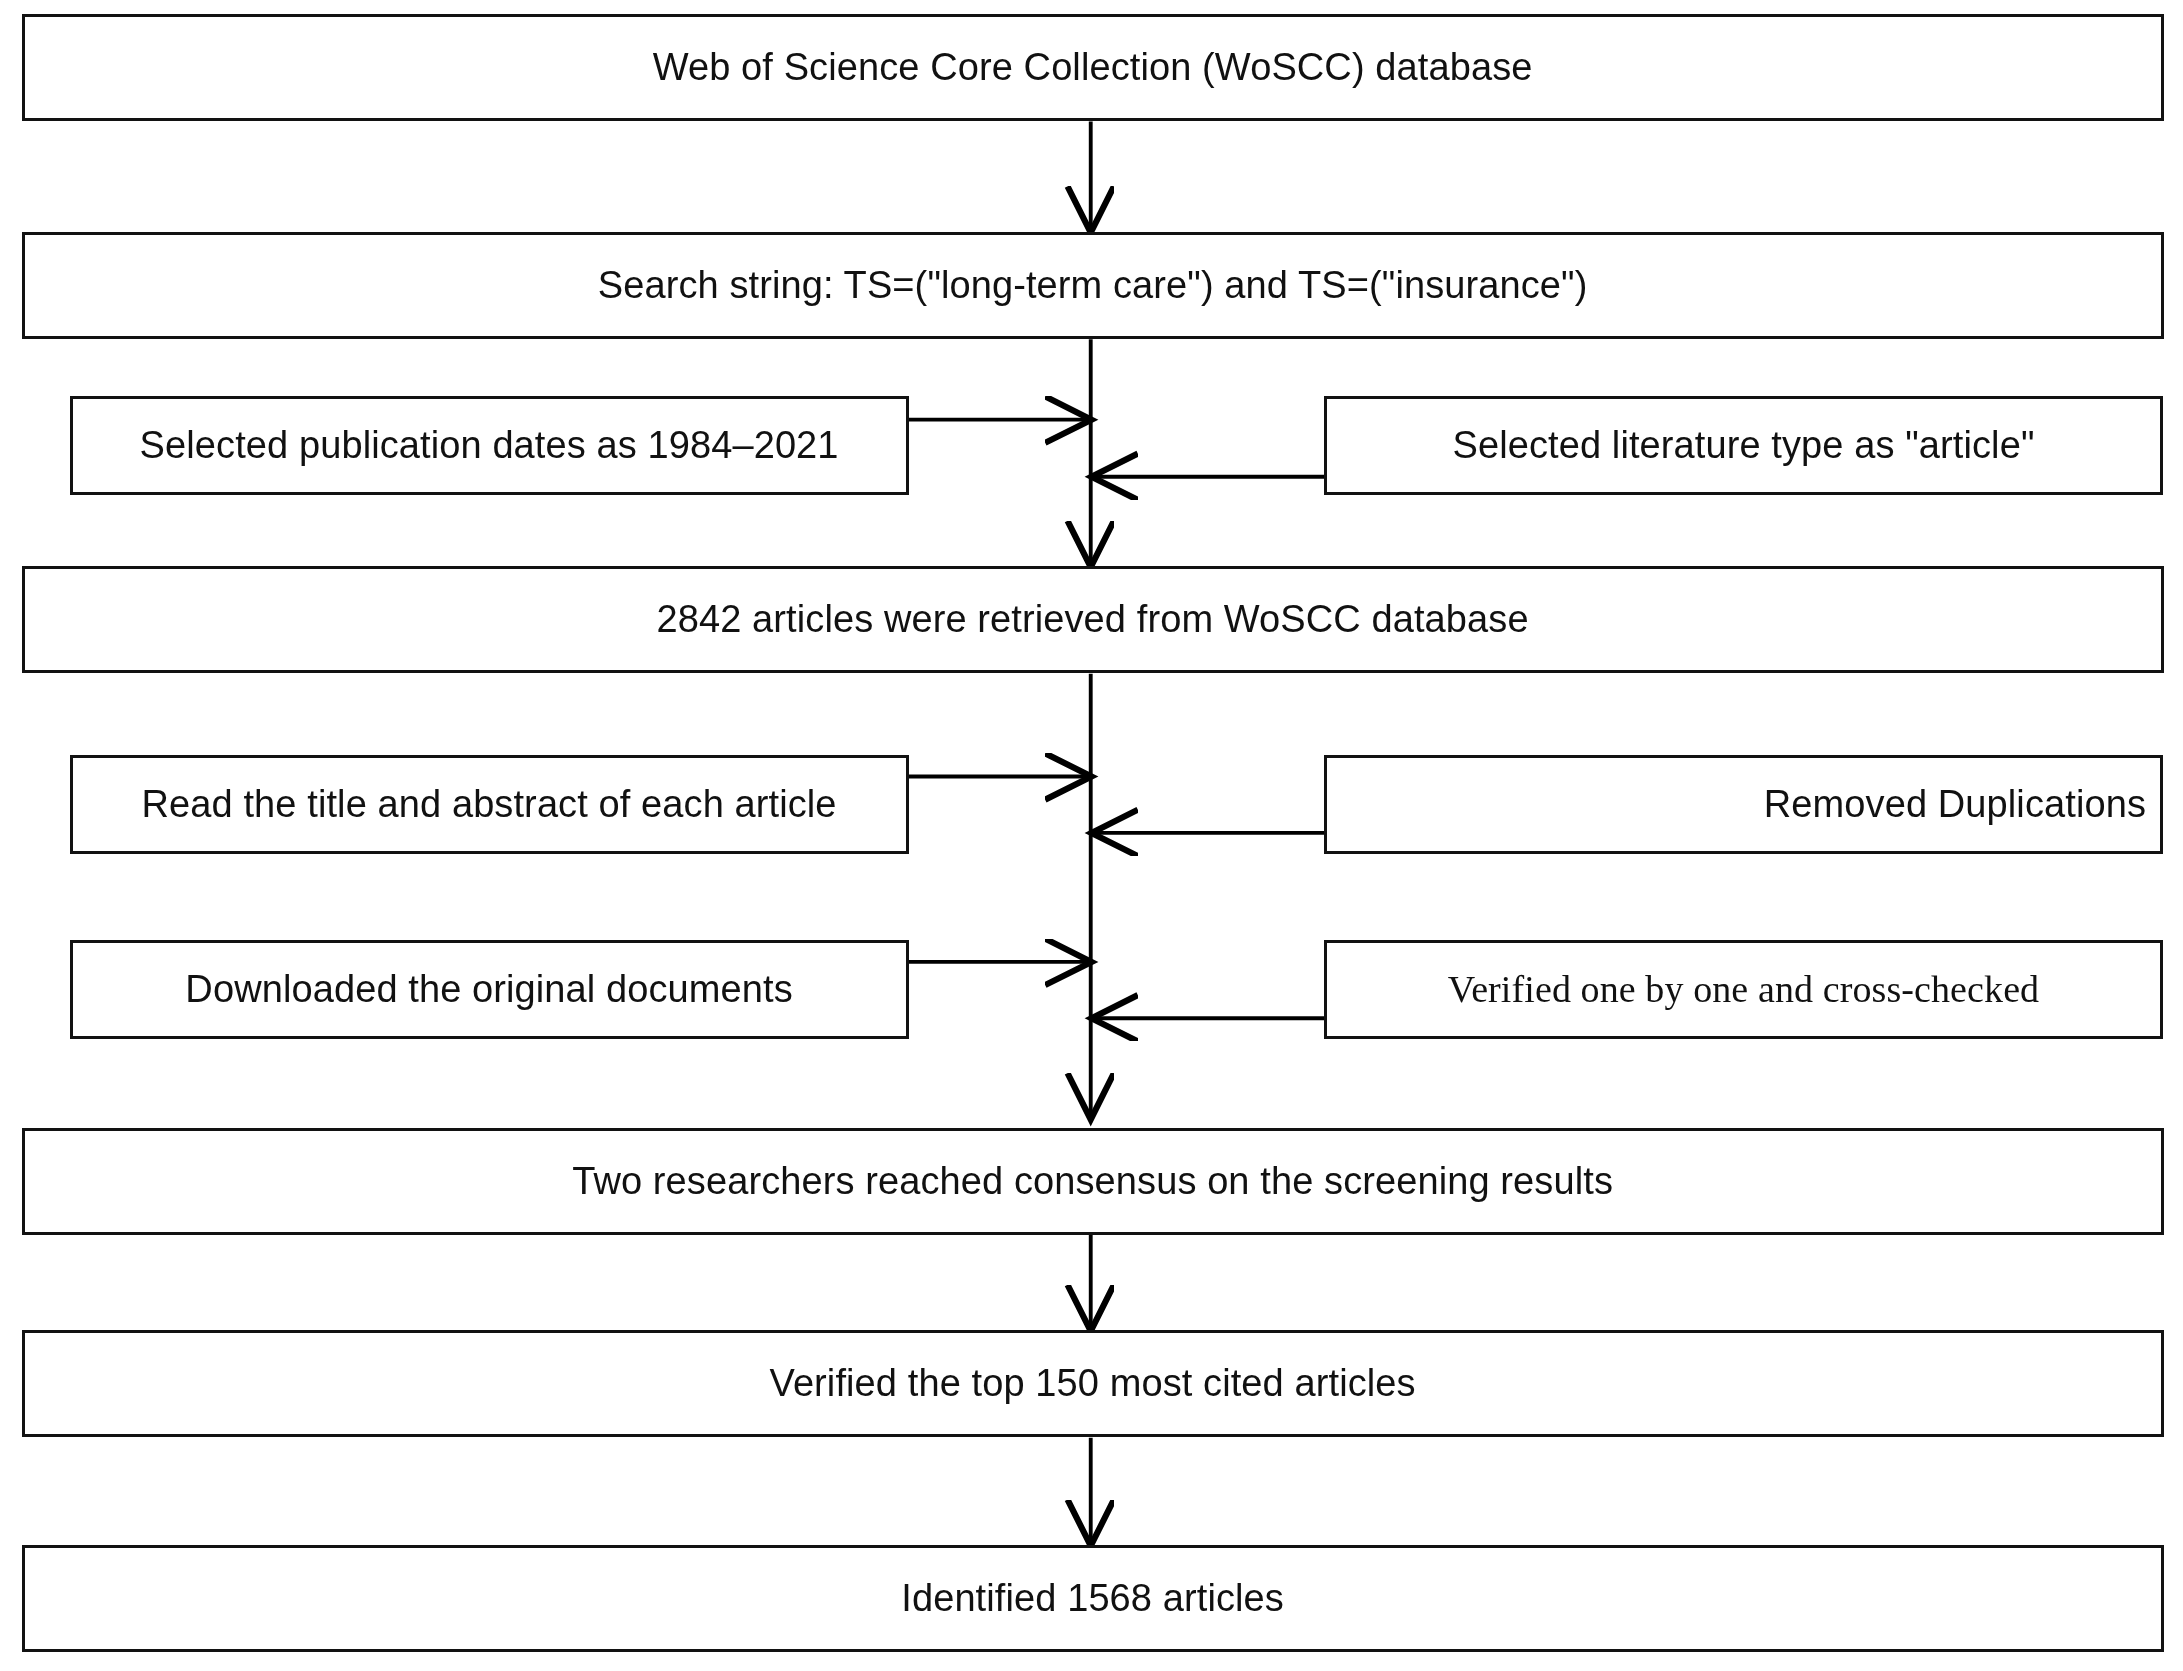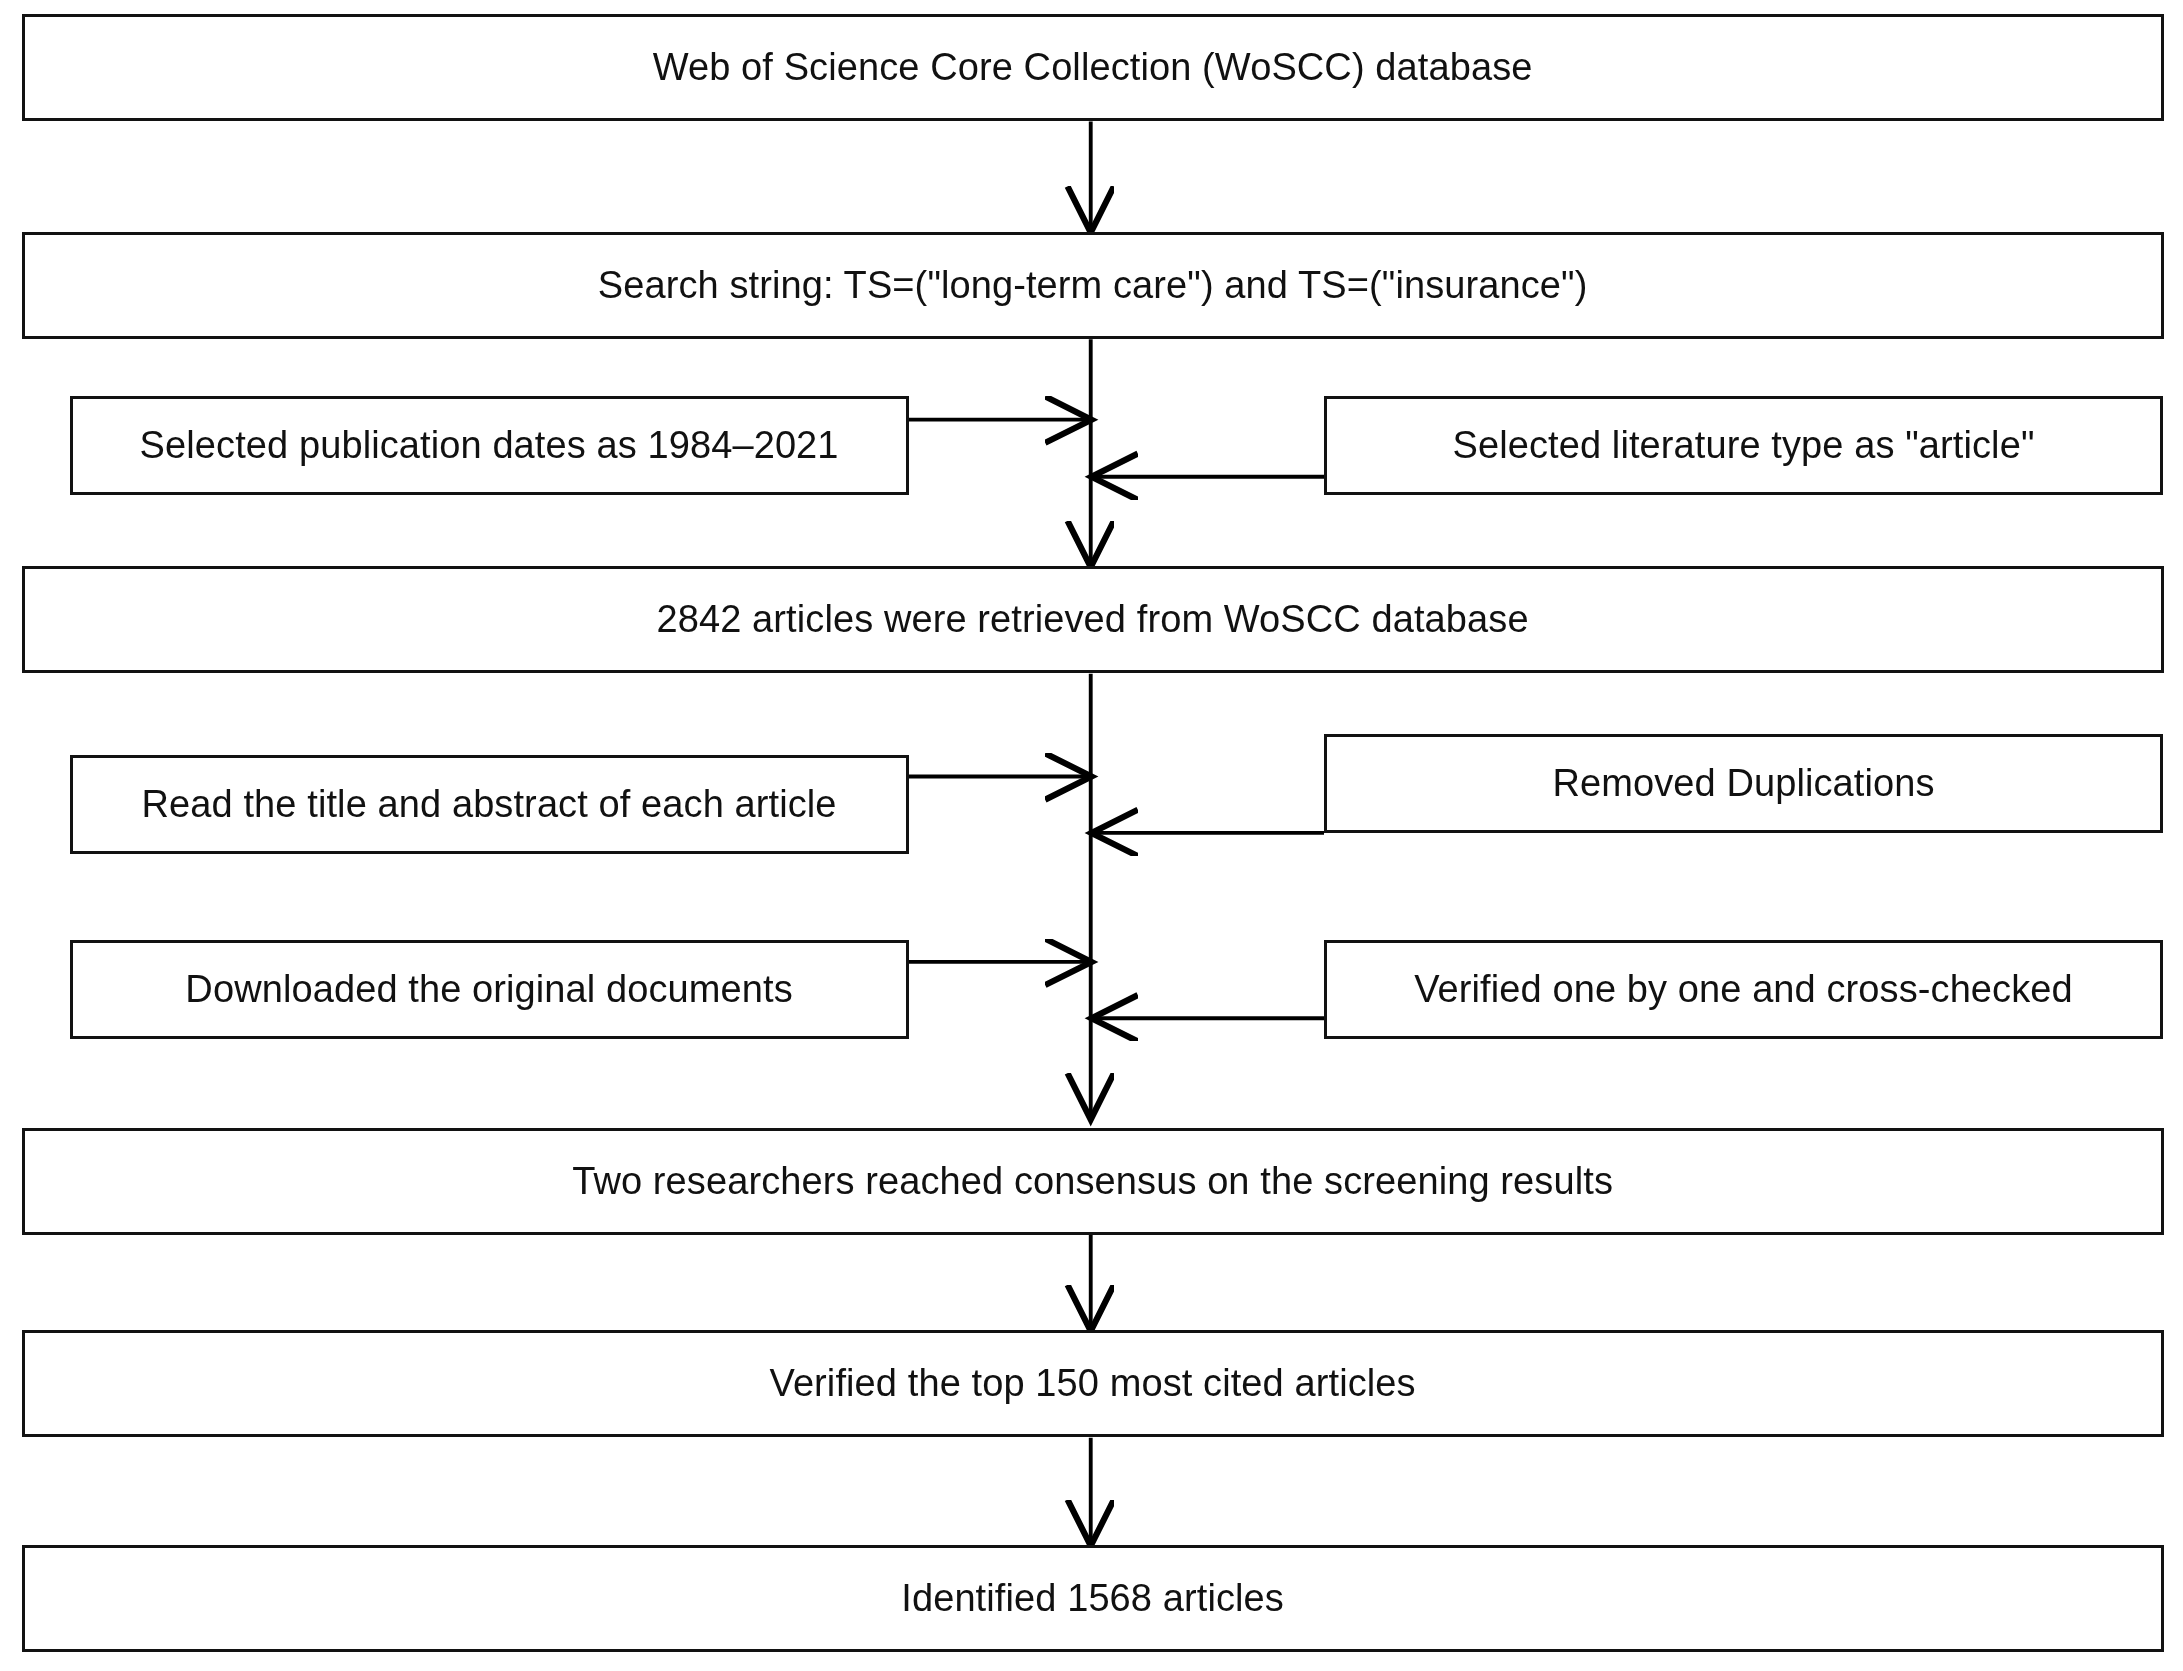--- a/index.html
+++ b/index.html
@@ -110,7 +110,7 @@
     <span class="node-label">Read the title and abstract of each article</span>
   </div>
 
-  <div class="node side-right" style="top:734px;height:99px;">
+  <div class="node side-right" style="top:755px;height:99px;justify-content:flex-end;">
     <span class="node-label">Removed Duplications</span>
   </div>
 

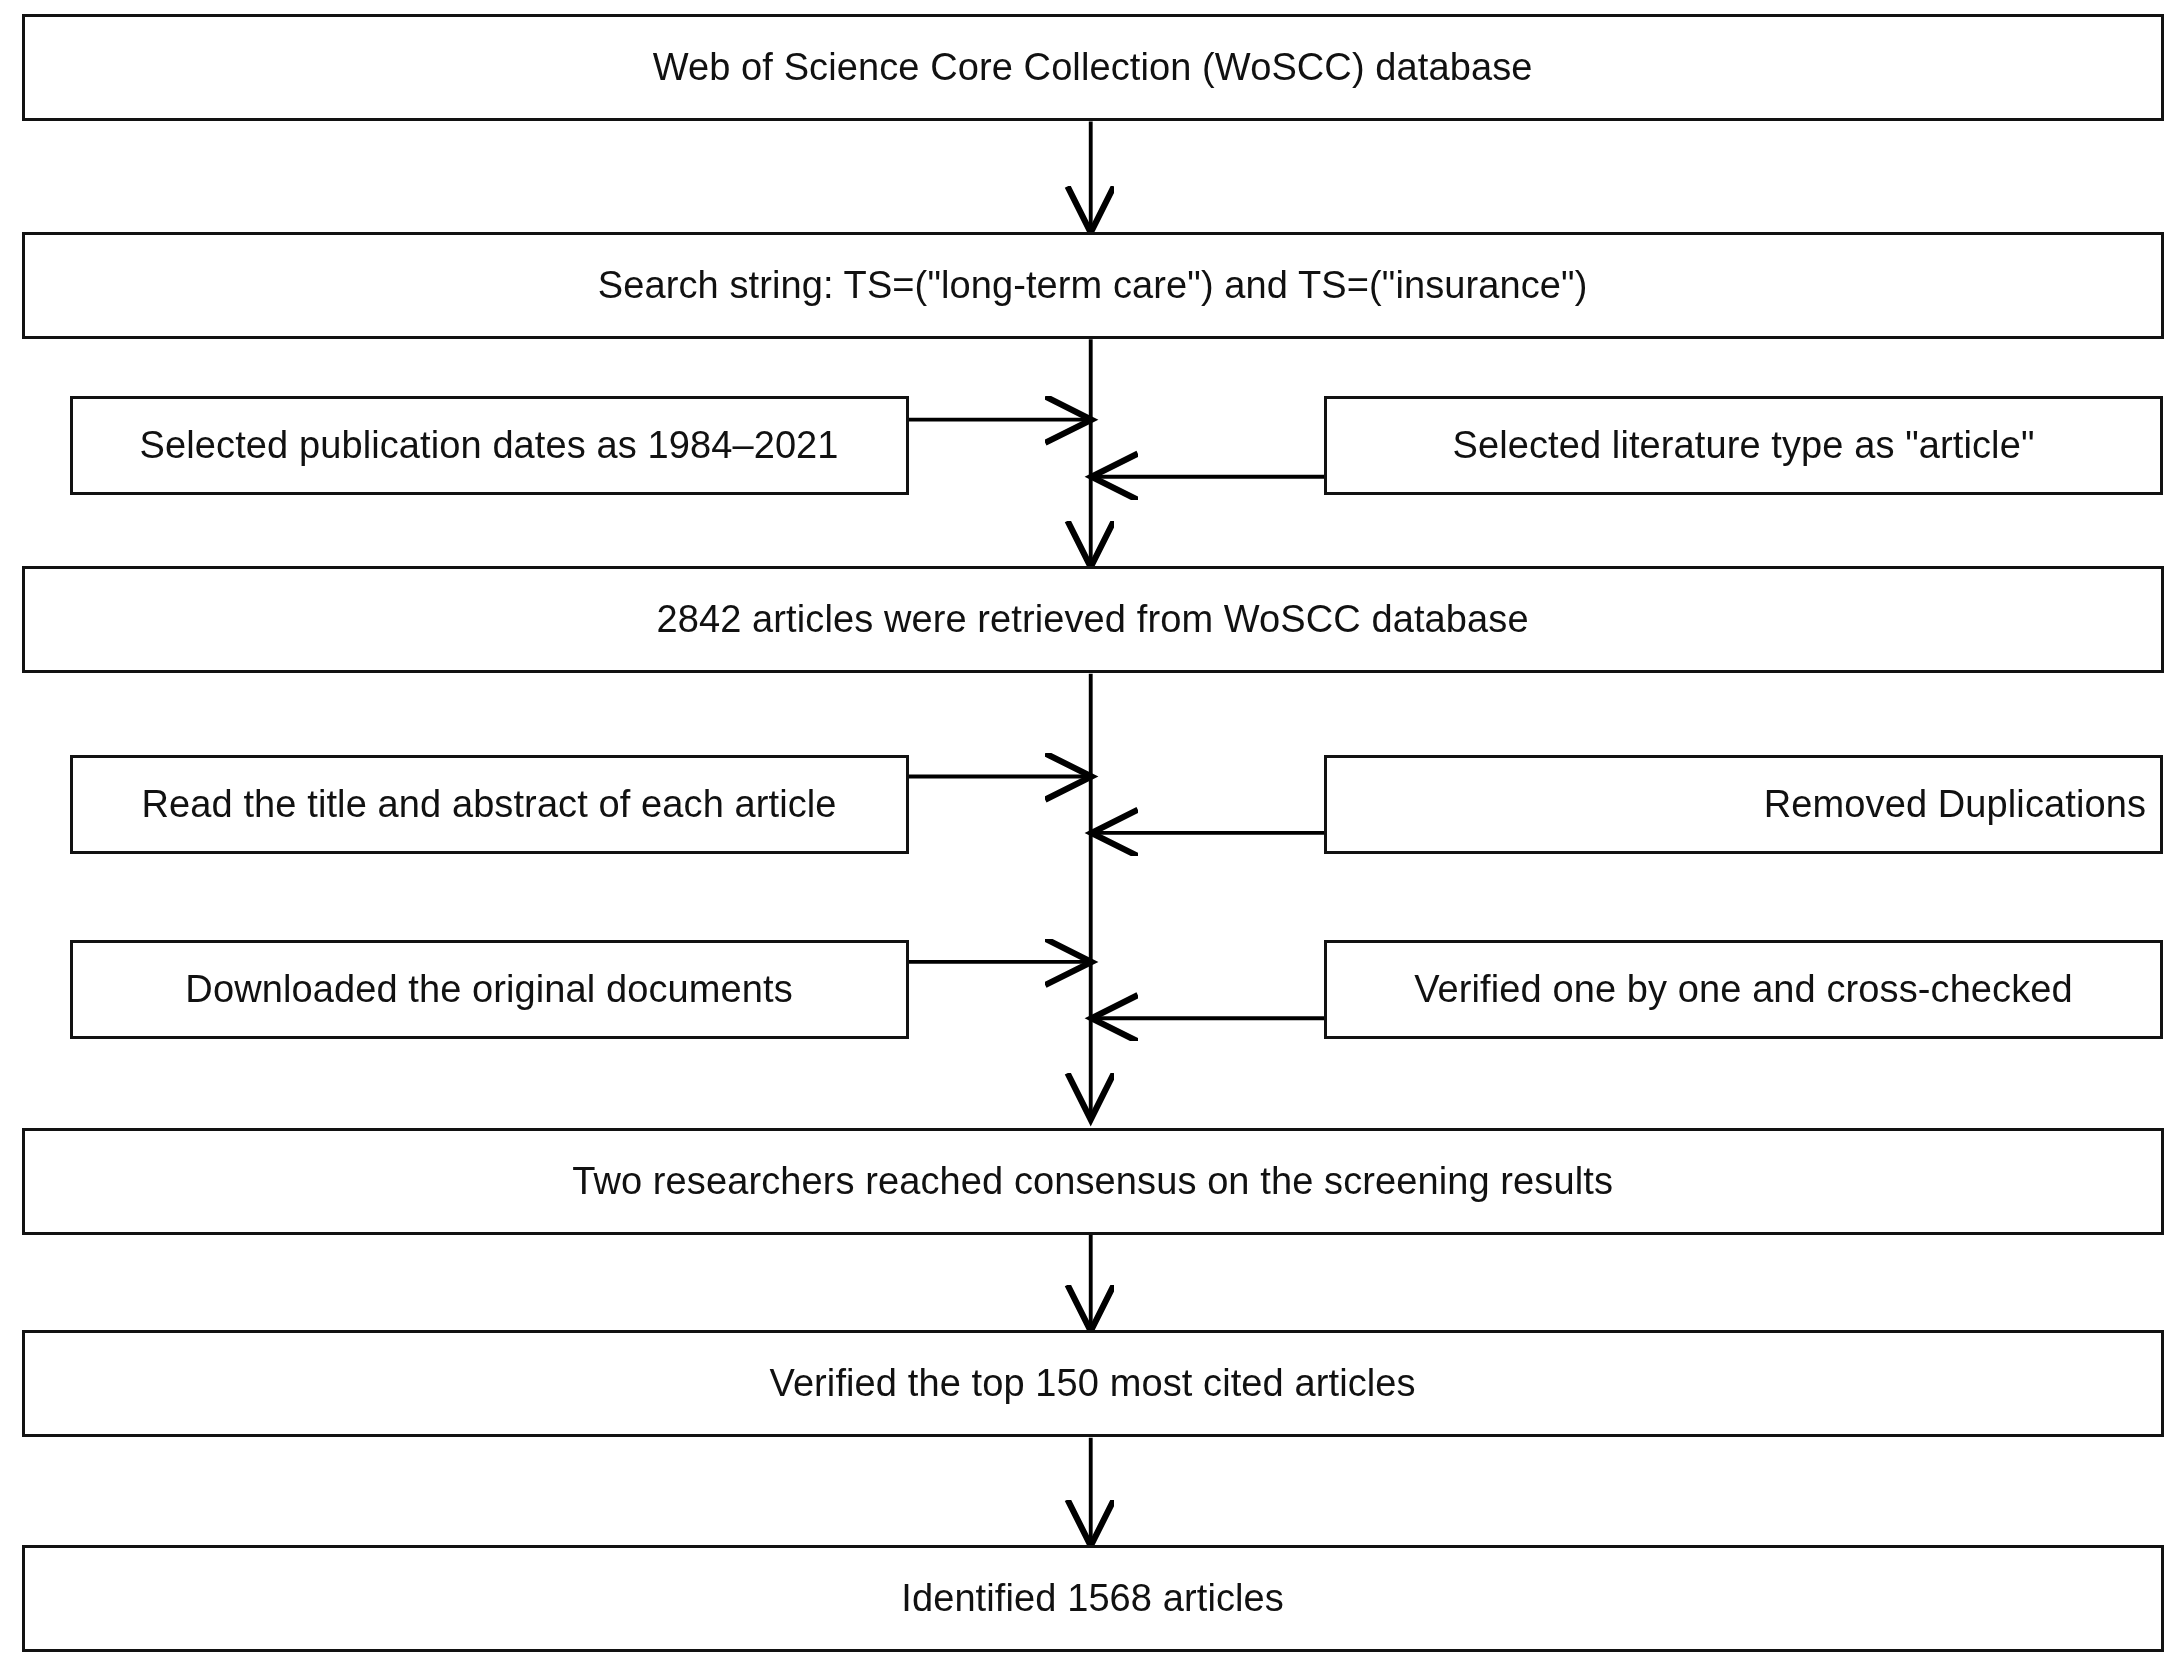--- a/index.html
+++ b/index.html
@@ -118,7 +118,7 @@
     <span class="node-label">Downloaded the original documents</span>
   </div>
 
-  <div class="node side-right" style="top:940px;height:99px;">
+  <div class="node side-right" style="top:940px;height:99px;font-family:Liberation Serif, serif;">
     <span class="node-label">Verified one by one and cross-checked</span>
   </div>
 

